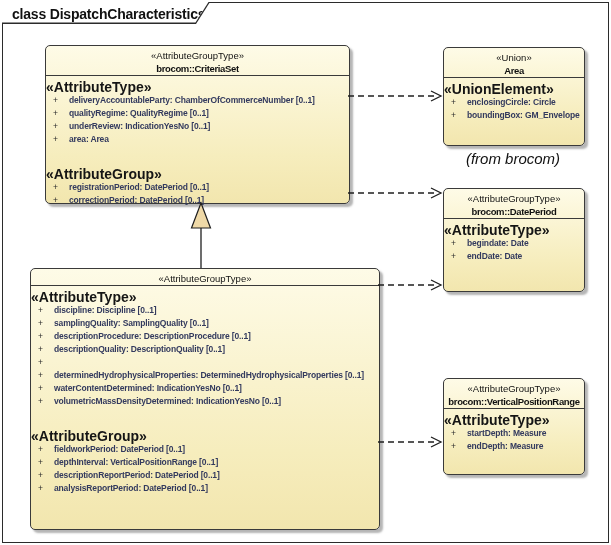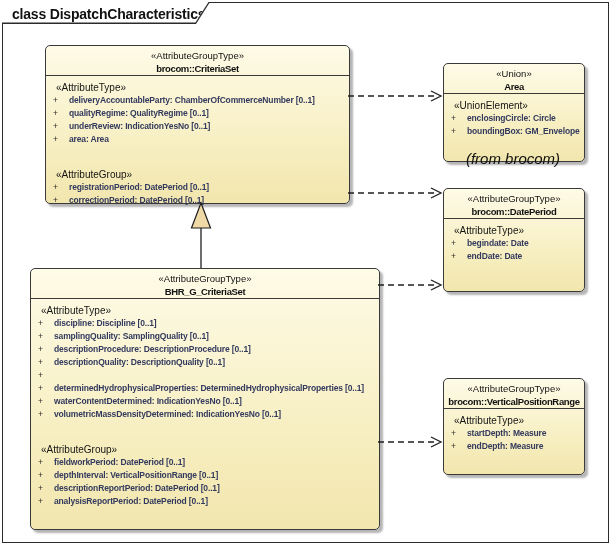--- a/index.html
+++ b/index.html
@@ -79,7 +79,7 @@
     </div>
   </div>
 
-  <div class="uml-box" style="left:443px;top:63px;width:140px;height:97px;">
+  <div class="uml-box" style="left:443px;top:47px;width:140px;height:97px;">
     <div class="box-header">
       <div class="stereo">«Union»</div>
       <div class="cname">Area</div>

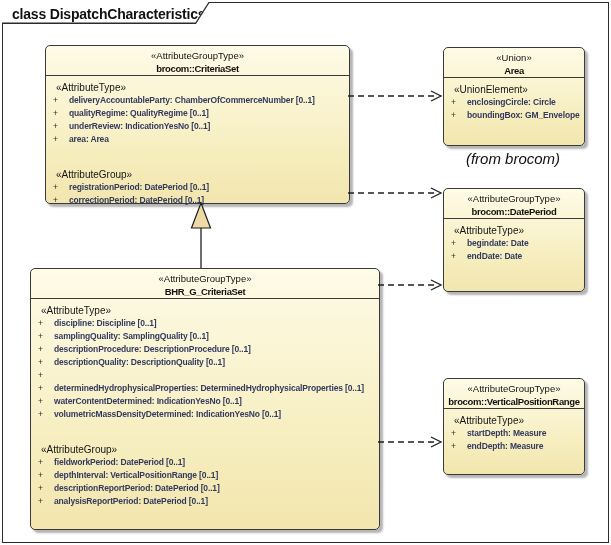--- a/index.html
+++ b/index.html
@@ -23,7 +23,7 @@
   .cname{font-size:9.5px;font-weight:bold;letter-spacing:-0.35px;color:#111;
          line-height:13px;white-space:nowrap;}
   .box-body{padding:4px 2px 0 0;}
-  .sec-label{font-size:10px;font-weight:normal;color:#151515;padding-left:10px;
+  .sec-label{font-size:14px;font-weight:bold;color:#151515;
              line-height:13px;margin-top:1px;white-space:nowrap;}
   .sec-label.second{margin-top:22px;}
   .attr-row{display:flex;line-height:13px;}

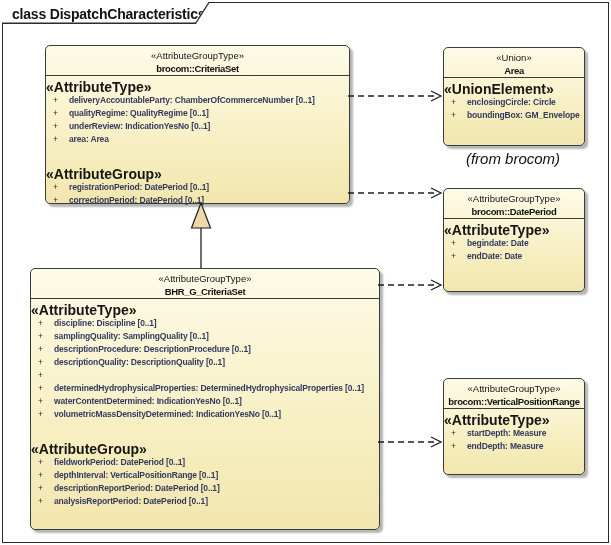--- a/index.html
+++ b/index.html
@@ -119,7 +119,6 @@
   <div class="uml-box" style="left:30px;top:268px;width:348px;height:260px;">
     <div class="box-header">
       <div class="stereo">«AttributeGroupType»</div>
-      <div class="cname">BHR_G_CriteriaSet</div>
     </div>
     <div class="box-body">
       <div class="sec-label">«AttributeType»</div>

